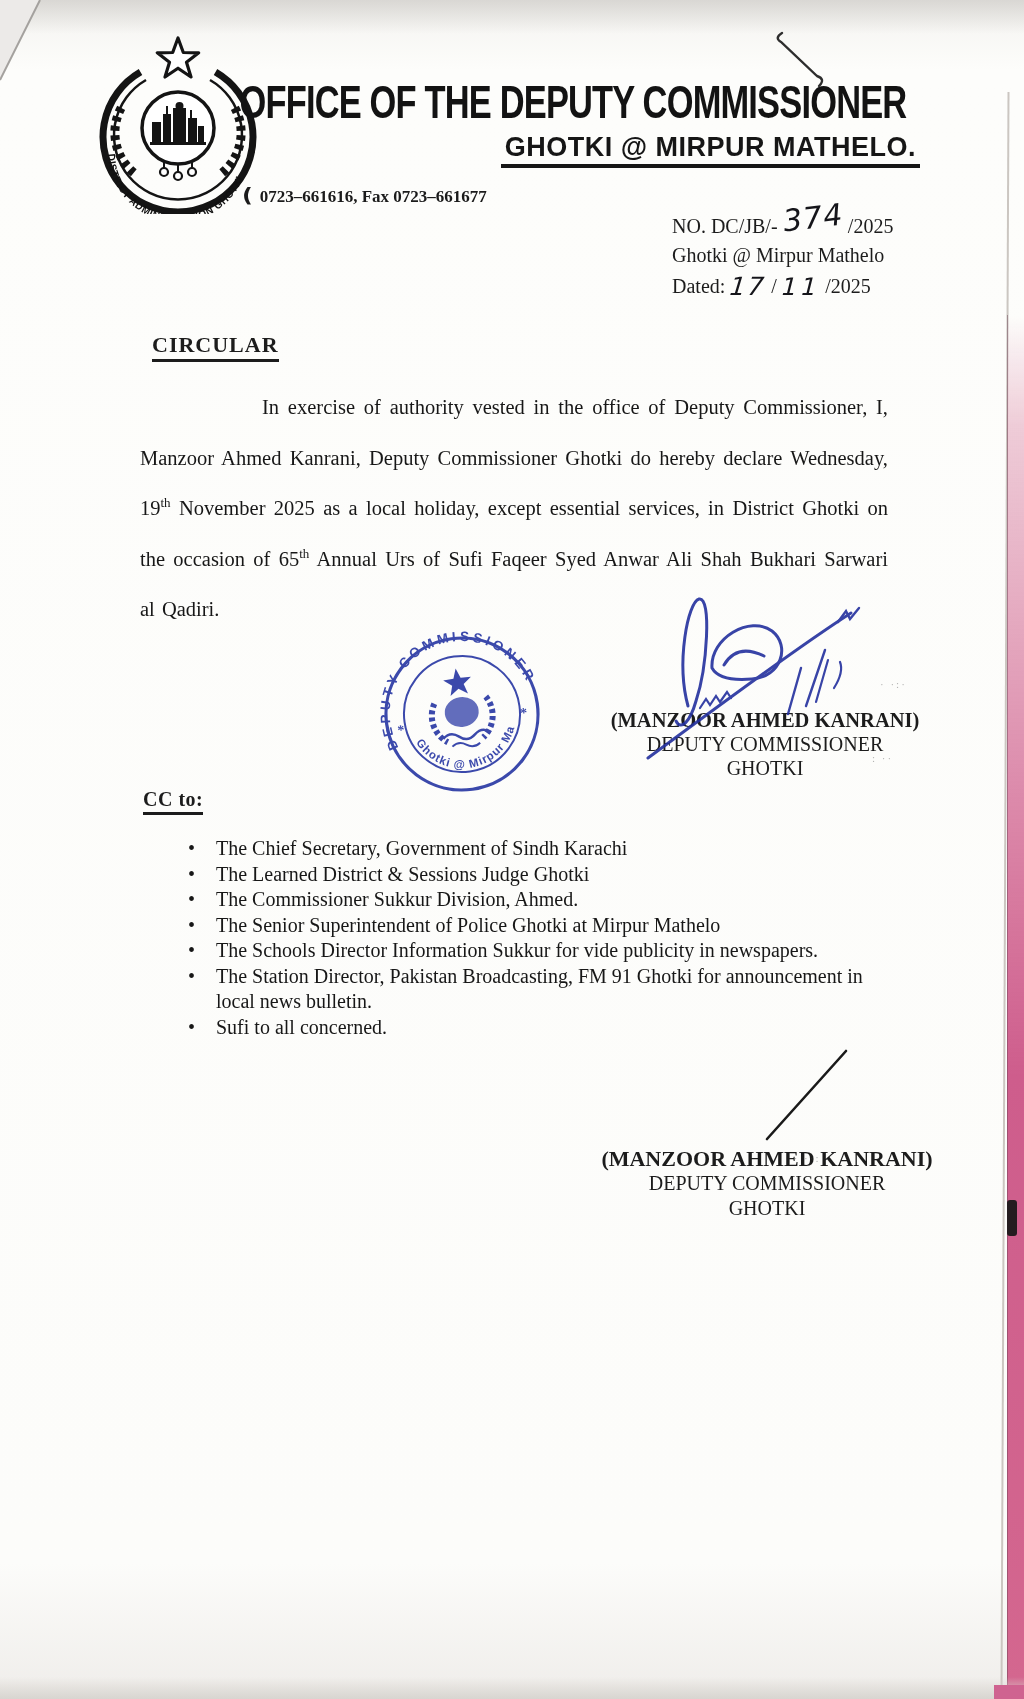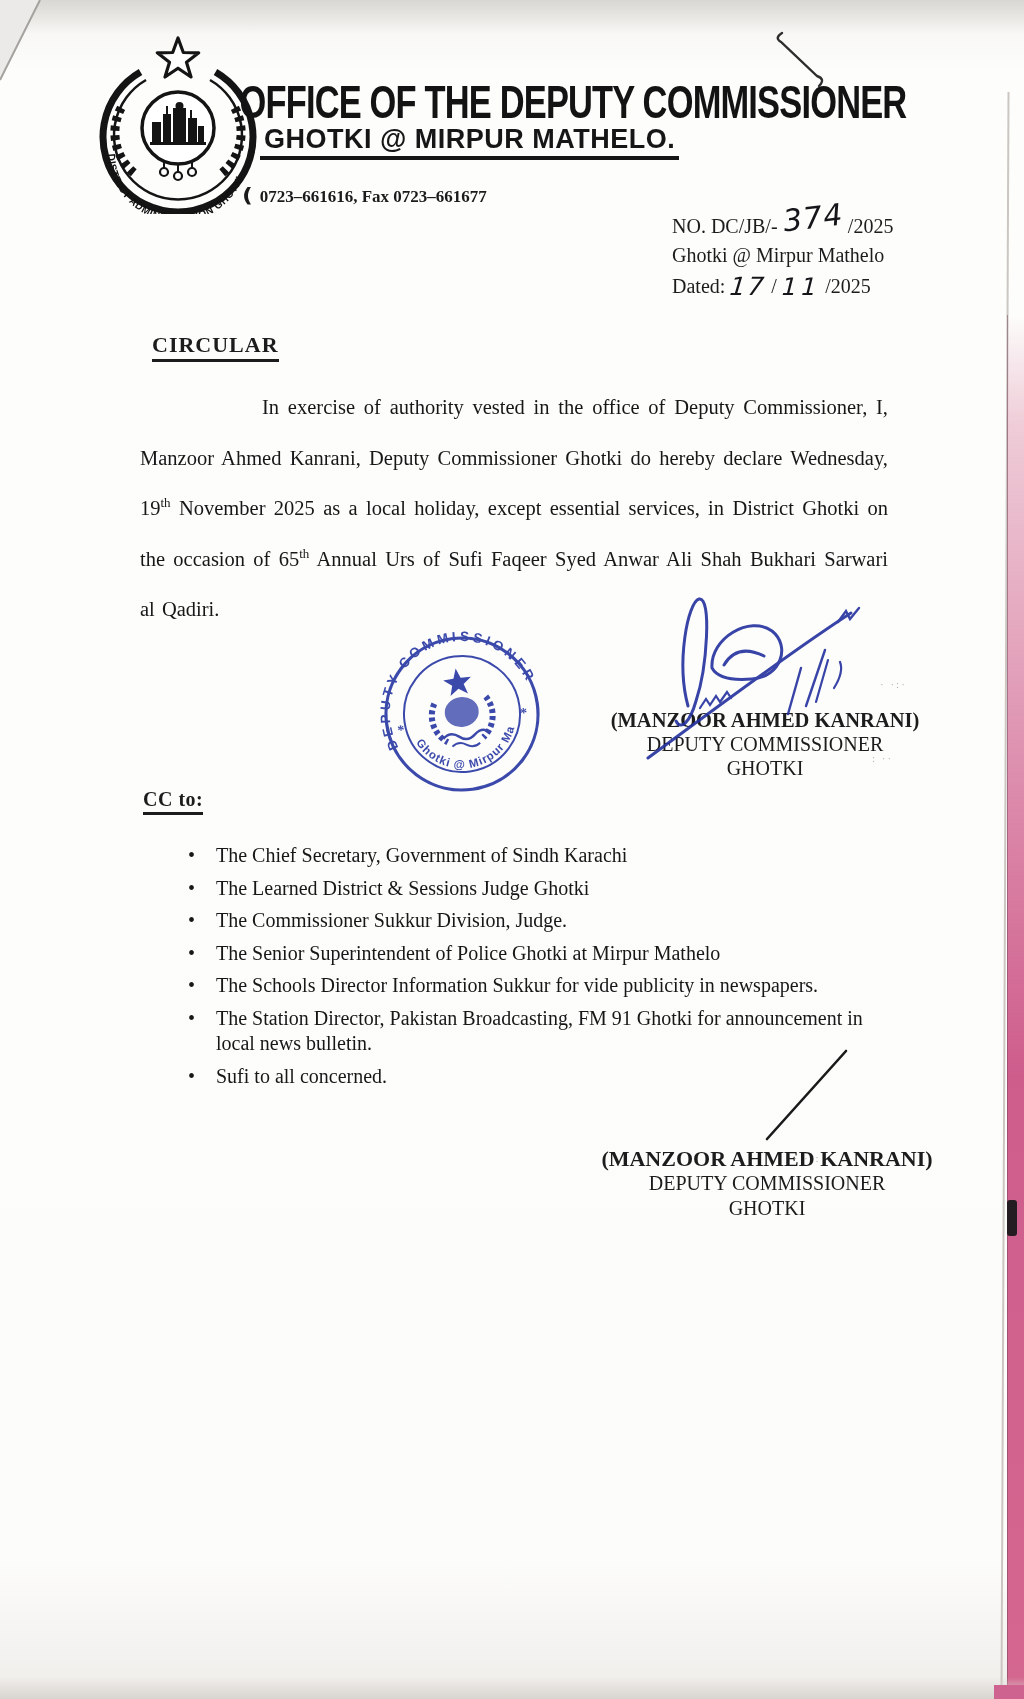--- a/index.html
+++ b/index.html
@@ -25,7 +25,7 @@
     font-family:"Liberation Sans",sans-serif;font-weight:700;font-size:42px;letter-spacing:-1px;
     transform:scale(.82,1.1);transform-origin:50% 0;white-space:nowrap;color:#131313;
   }
-  .office-subtitle-wrap{left:260px;top:124px;width:660px;text-align:left;}
+  .office-subtitle-wrap{left:260px;top:132px;width:660px;text-align:right;}
   .office-subtitle{
     display:inline-block;font-family:"Liberation Sans",sans-serif;font-weight:700;font-size:27px;
     letter-spacing:.5px;color:#161616;border-bottom:4px solid #161616;padding:0 4px 1px 4px;white-space:nowrap;

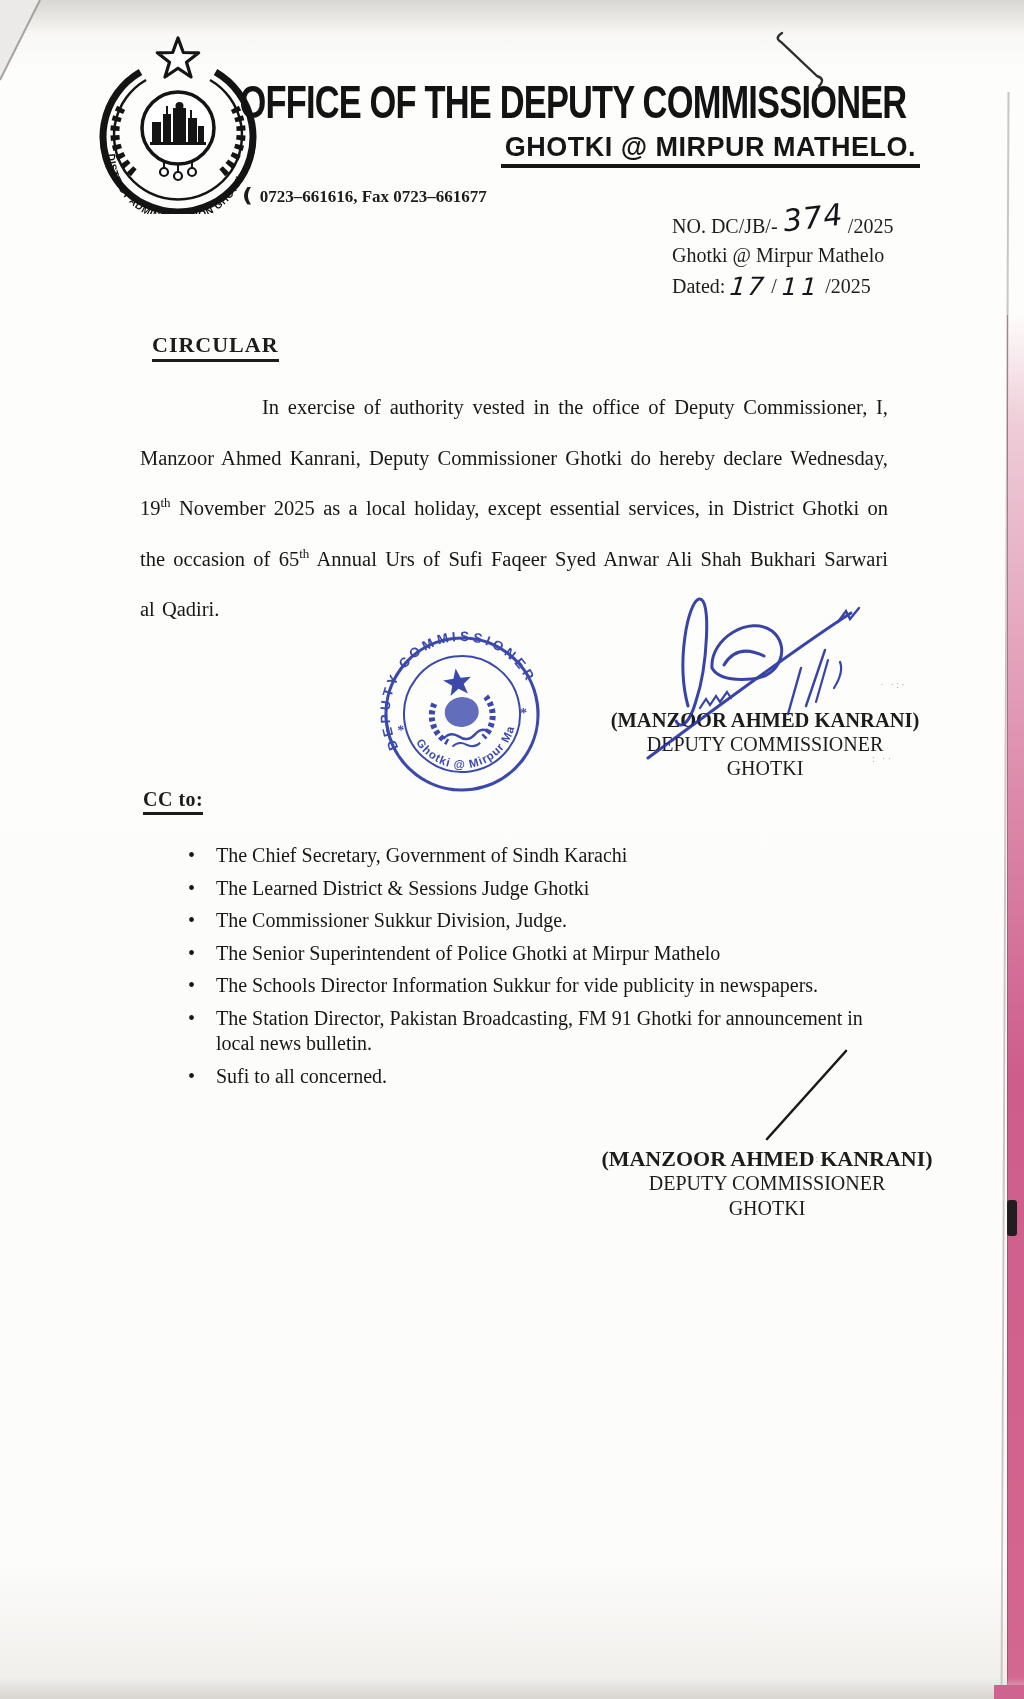--- a/index.html
+++ b/index.html
@@ -60,7 +60,7 @@
   
   .cc-label{left:143px;top:788px;font-size:20px;font-weight:700;border-bottom:3px solid #1c1c1c;padding-bottom:1px;letter-spacing:.5px;}
   .cc-list{left:182px;top:836px;width:712px;margin:0;padding:0;list-style:none;}
-  .cc-list li{position:relative;padding-left:34px;font-size:20px;line-height:25.5px;color:#171717;margin-top:7px;}
+  .cc-list li{position:relative;padding-left:34px;font-size:20px;line-height:25.5px;color:#171717;}
   .cc-list li::before{content:"•";position:absolute;left:6px;top:0;font-size:20px;}
 
   .speck{color:rgba(60,60,60,.4);font-size:11px;letter-spacing:2px;}

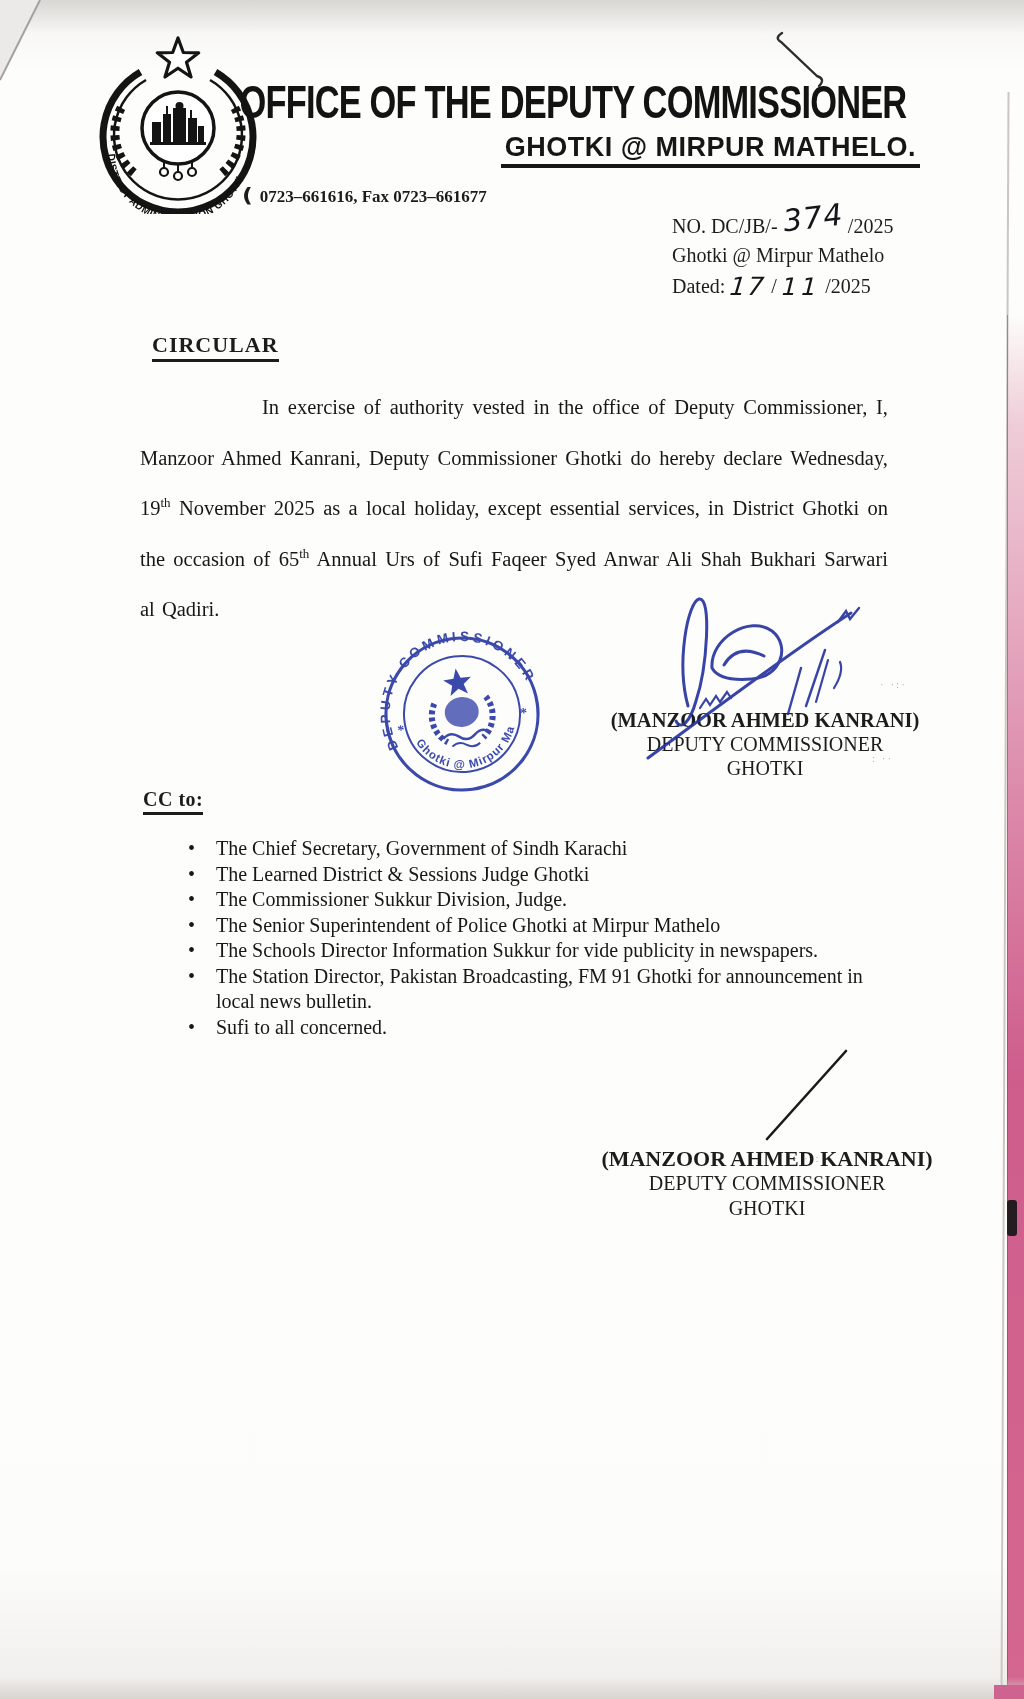--- a/index.html
+++ b/index.html
@@ -158,7 +158,7 @@
   <ul class="abs cc-list">
     <li><span>The Chief Secretary, Government of Sindh Karachi</span></li>
     <li><span>The Learned District &amp; Sessions Judge Ghotki</span></li>
-    <li><span>The Commissioner Sukkur Division, Judge.</span></li>
+    <li><span>The Commissioner Sukkur Division, Ahmed.</span></li>
     <li><span>The Senior Superintendent of Police Ghotki at Mirpur Mathelo</span></li>
     <li><span>The Schools Director Information Sukkur for vide publicity in newspapers.</span></li>
     <li><span>The Station Director, Pakistan Broadcasting, FM 91 Ghotki for announcement in local news bulletin.</span></li>

